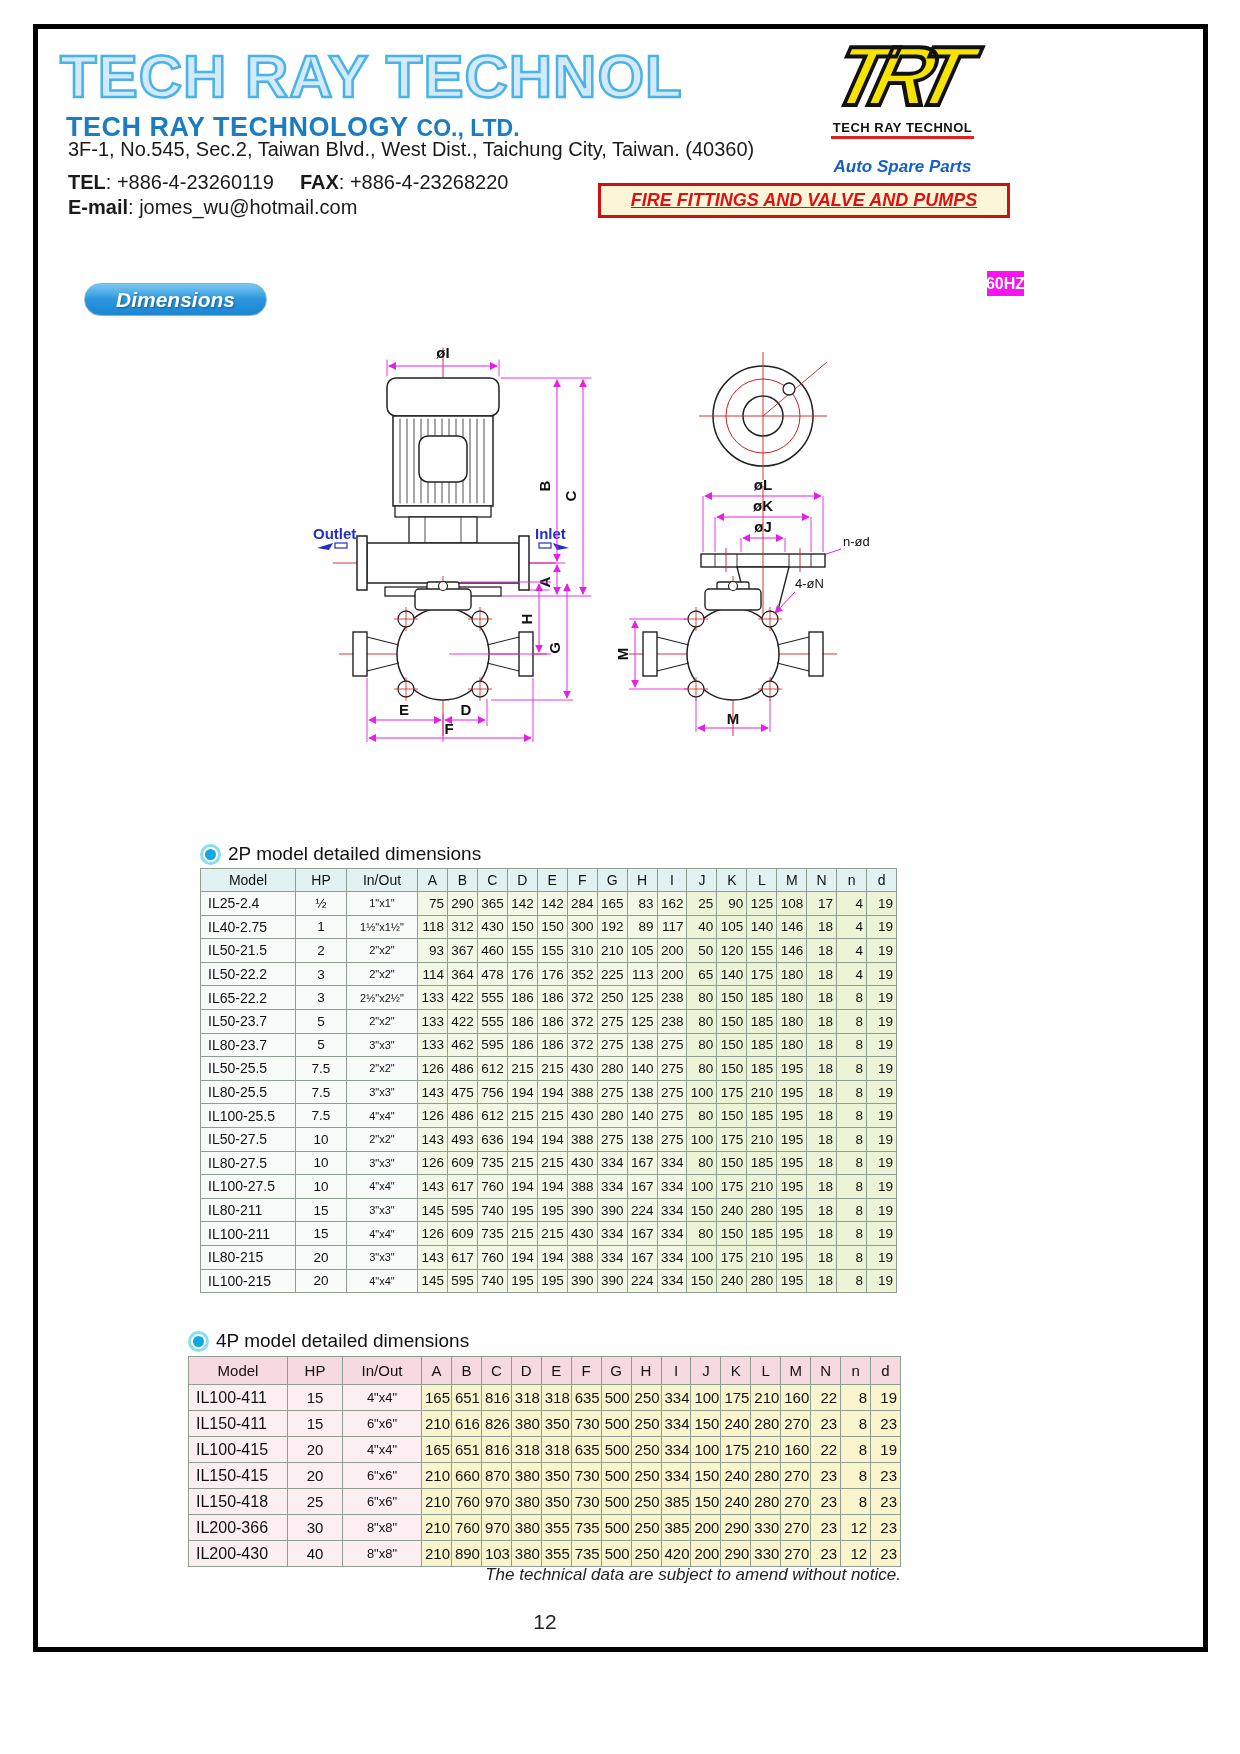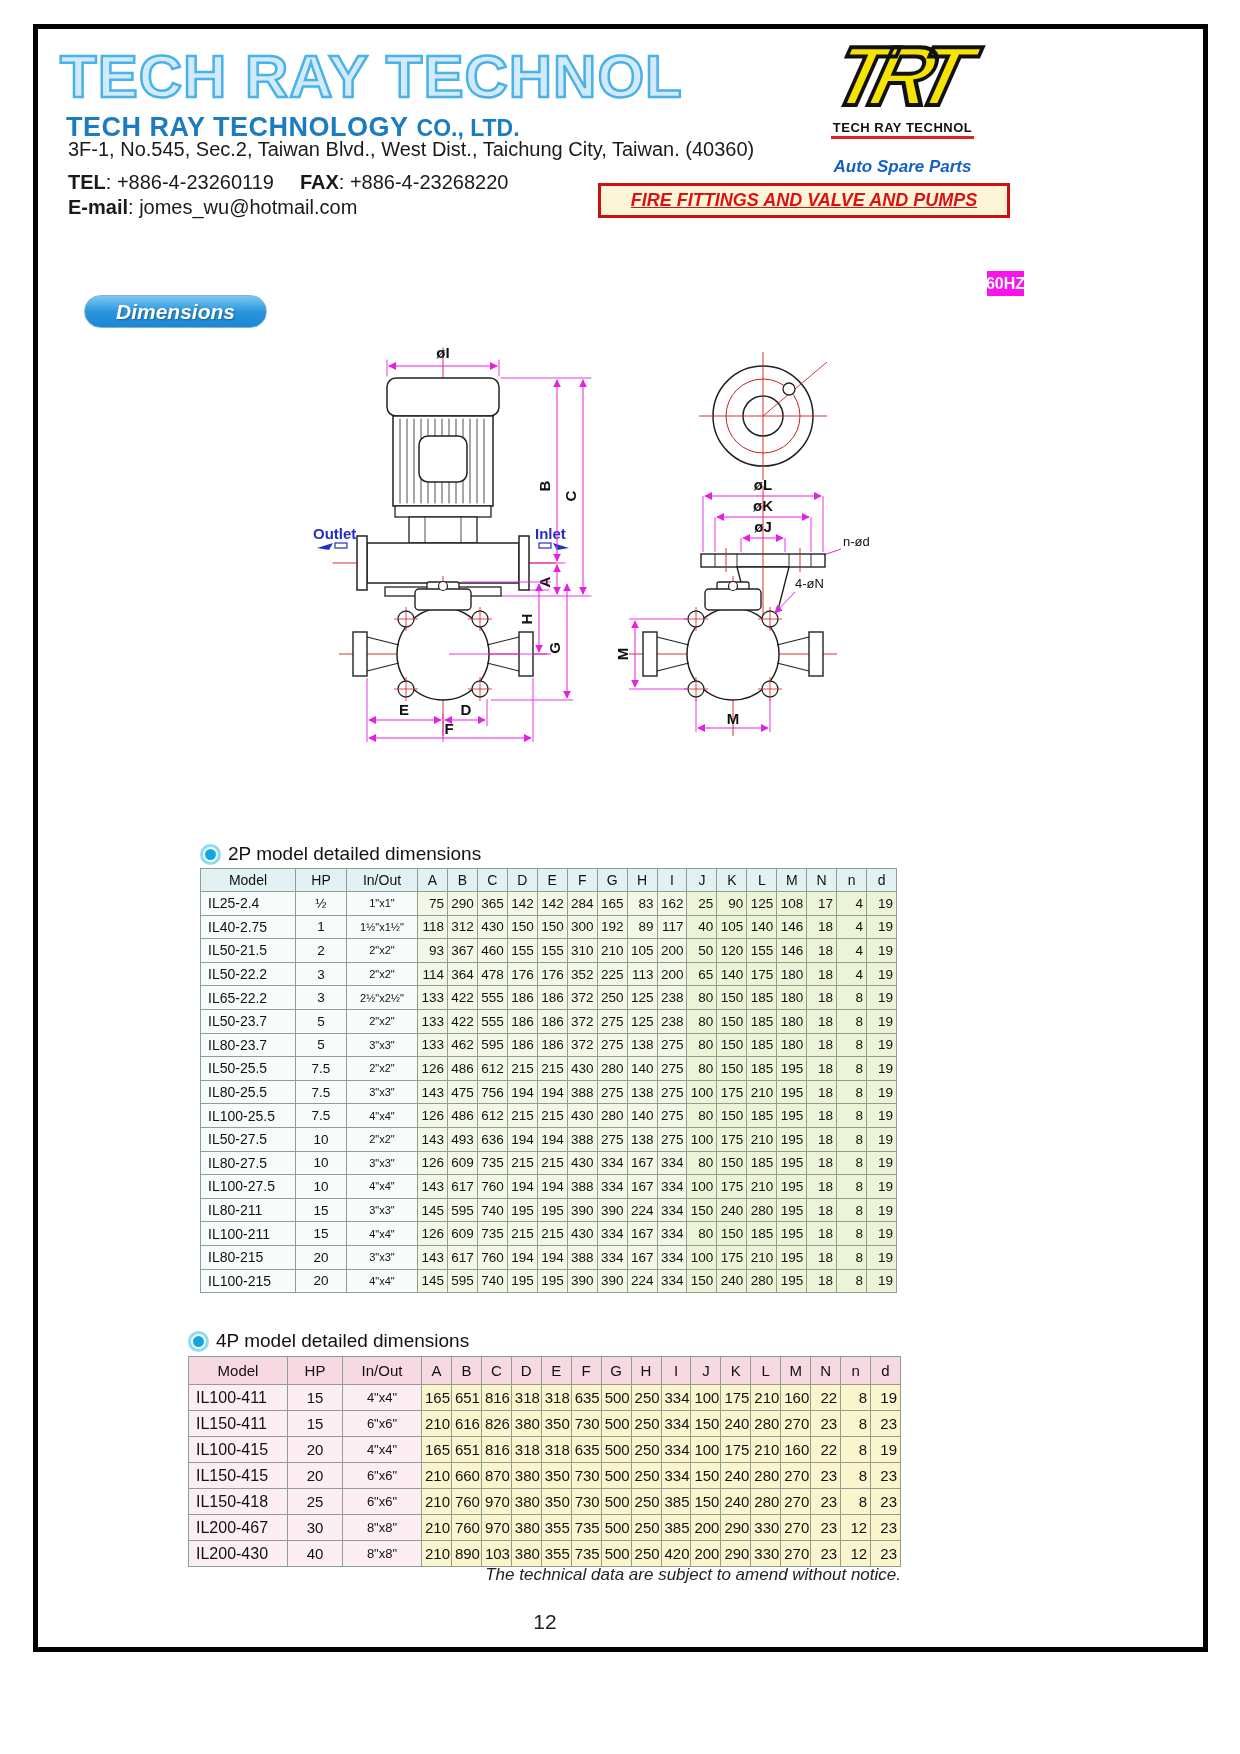--- a/index.html
+++ b/index.html
@@ -39,7 +39,7 @@
            border:1px solid #7fb4d8;box-sizing:border-box;
            color:#fff;font-style:italic;font-weight:bold;font-size:21px;
            display:flex;align-items:center;justify-content:center;
-           text-shadow:1px 1px 2px rgba(0,0,0,.35);margin-top:12px;}
+           text-shadow:1px 1px 2px rgba(0,0,0,.35);}
   
   .sec{display:flex;align-items:center;gap:7px;font-size:19px;color:#111;white-space:nowrap;}
   .sec-2p{left:200px;top:843px;}

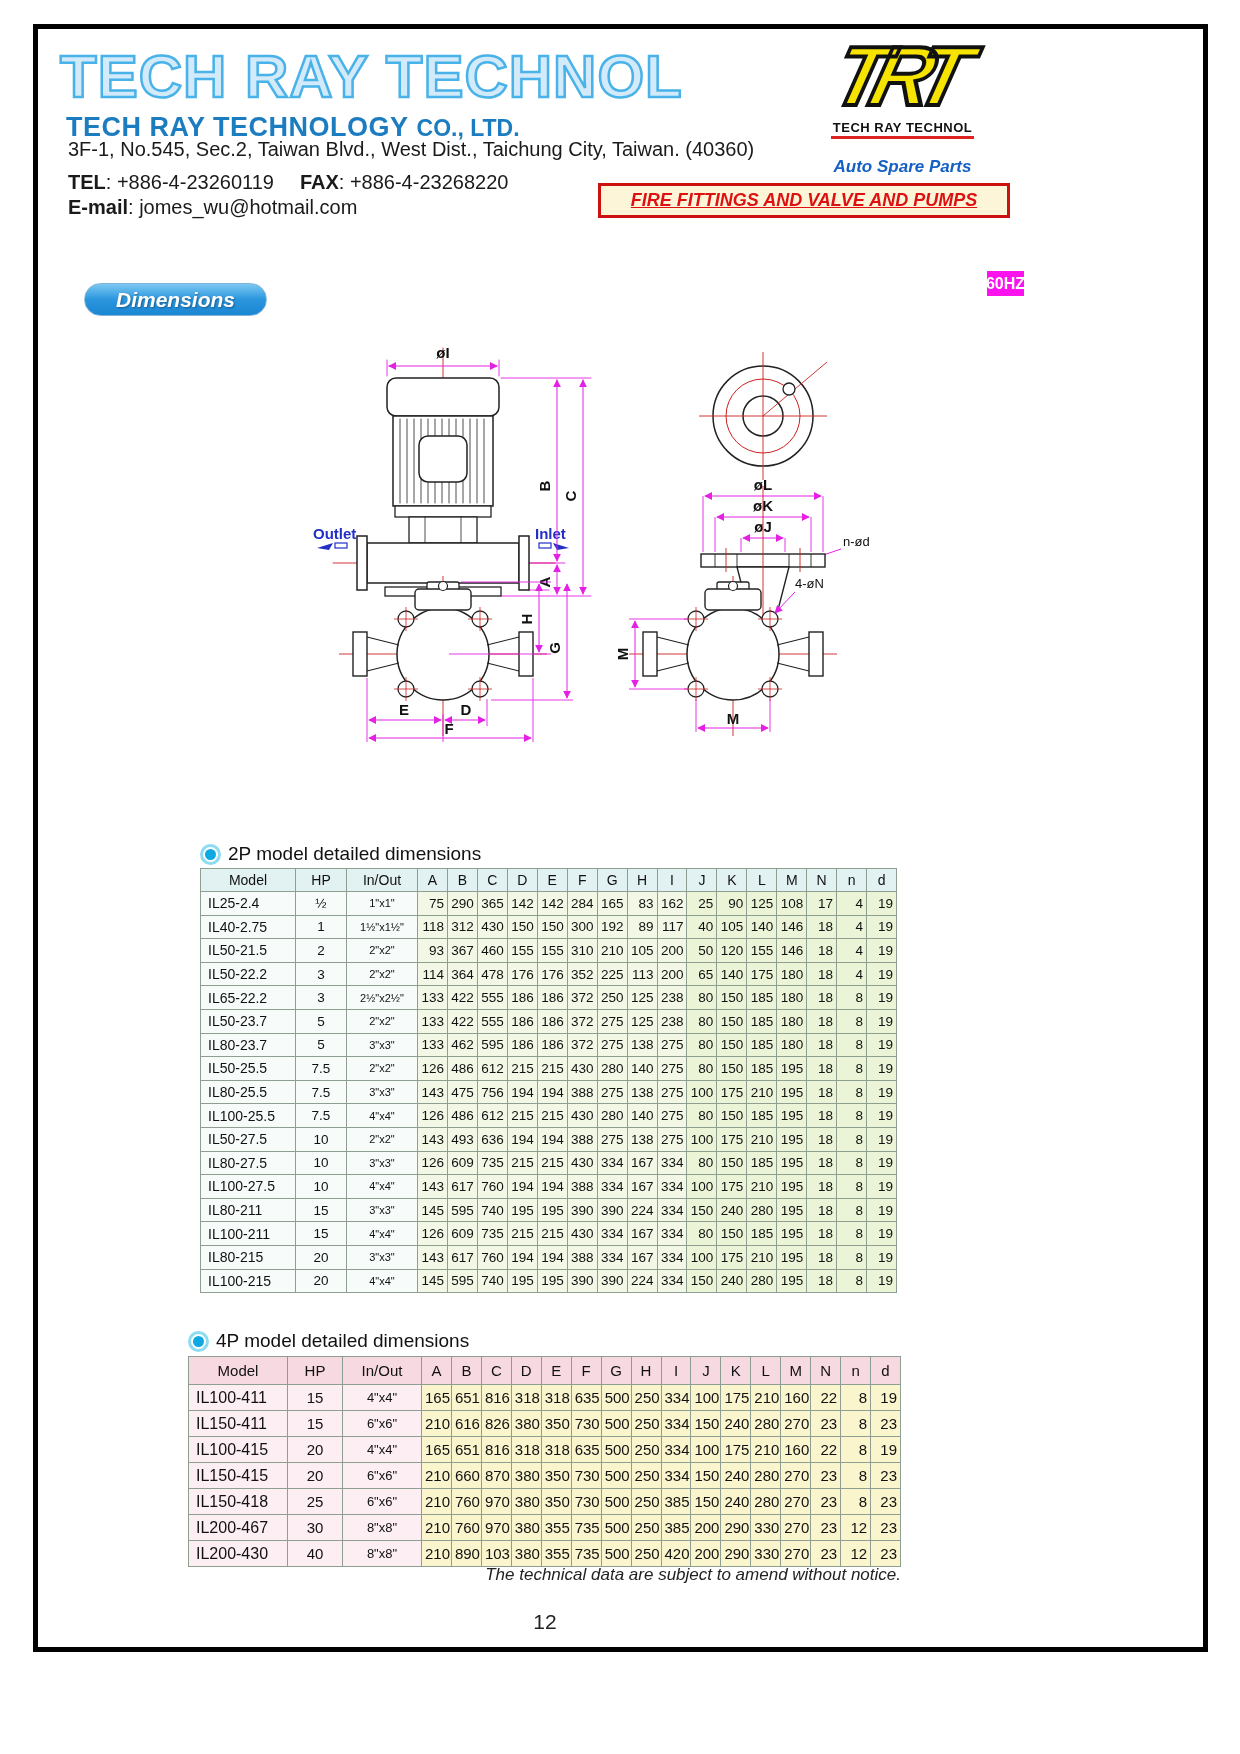--- a/index.html
+++ b/index.html
@@ -771,7 +771,7 @@
           <td class="c18">23</td>
         </tr>
         <tr>
-          <td class="c0">IL200-467</td>
+          <td class="c0">IL200-366</td>
           <td class="c1">30</td>
           <td class="c2">8"x8"</td>
           <td class="c3">210</td>

